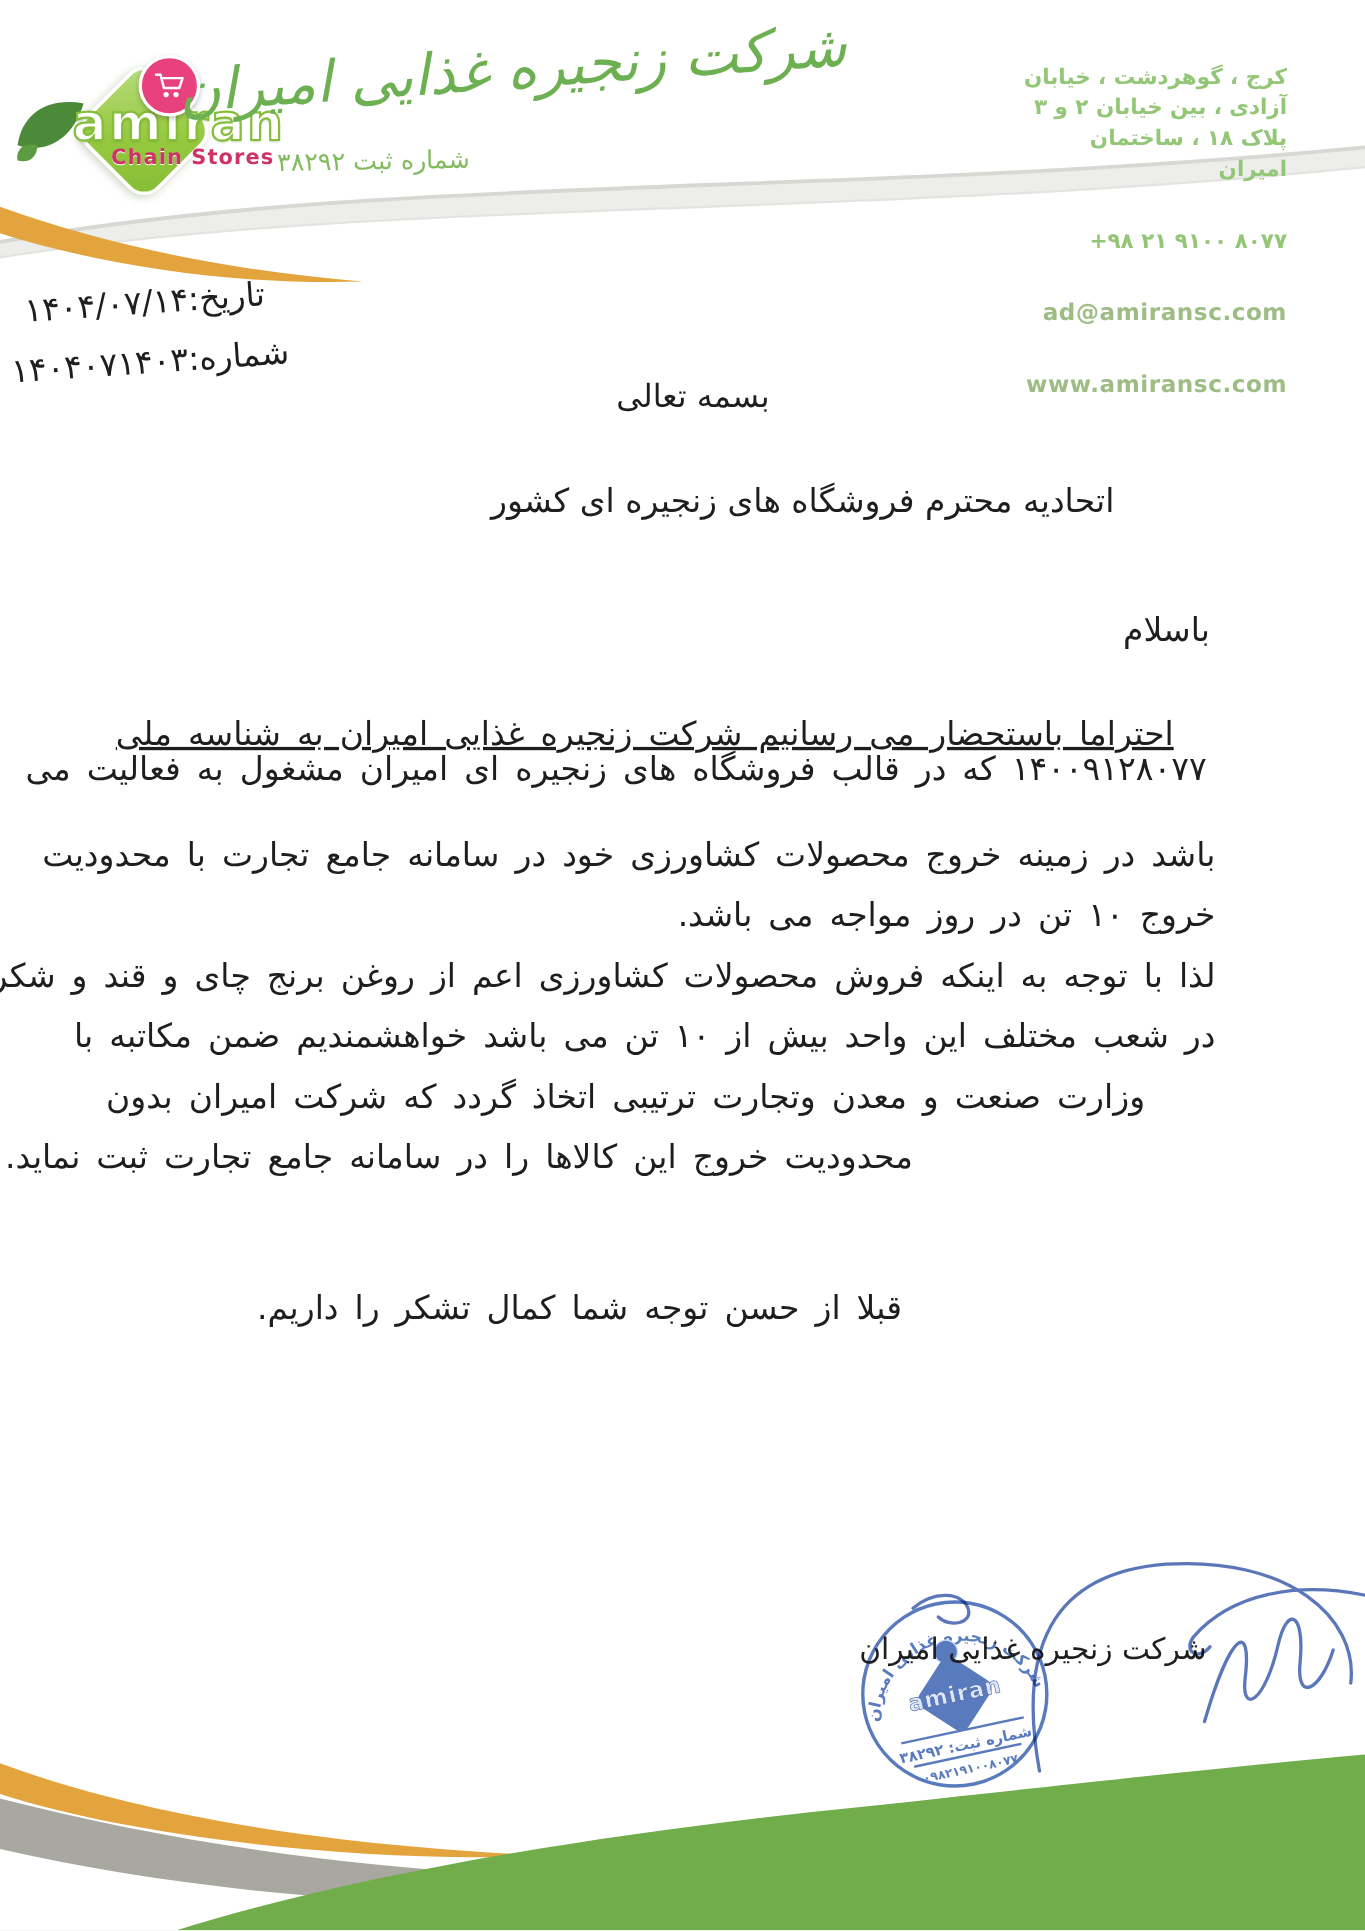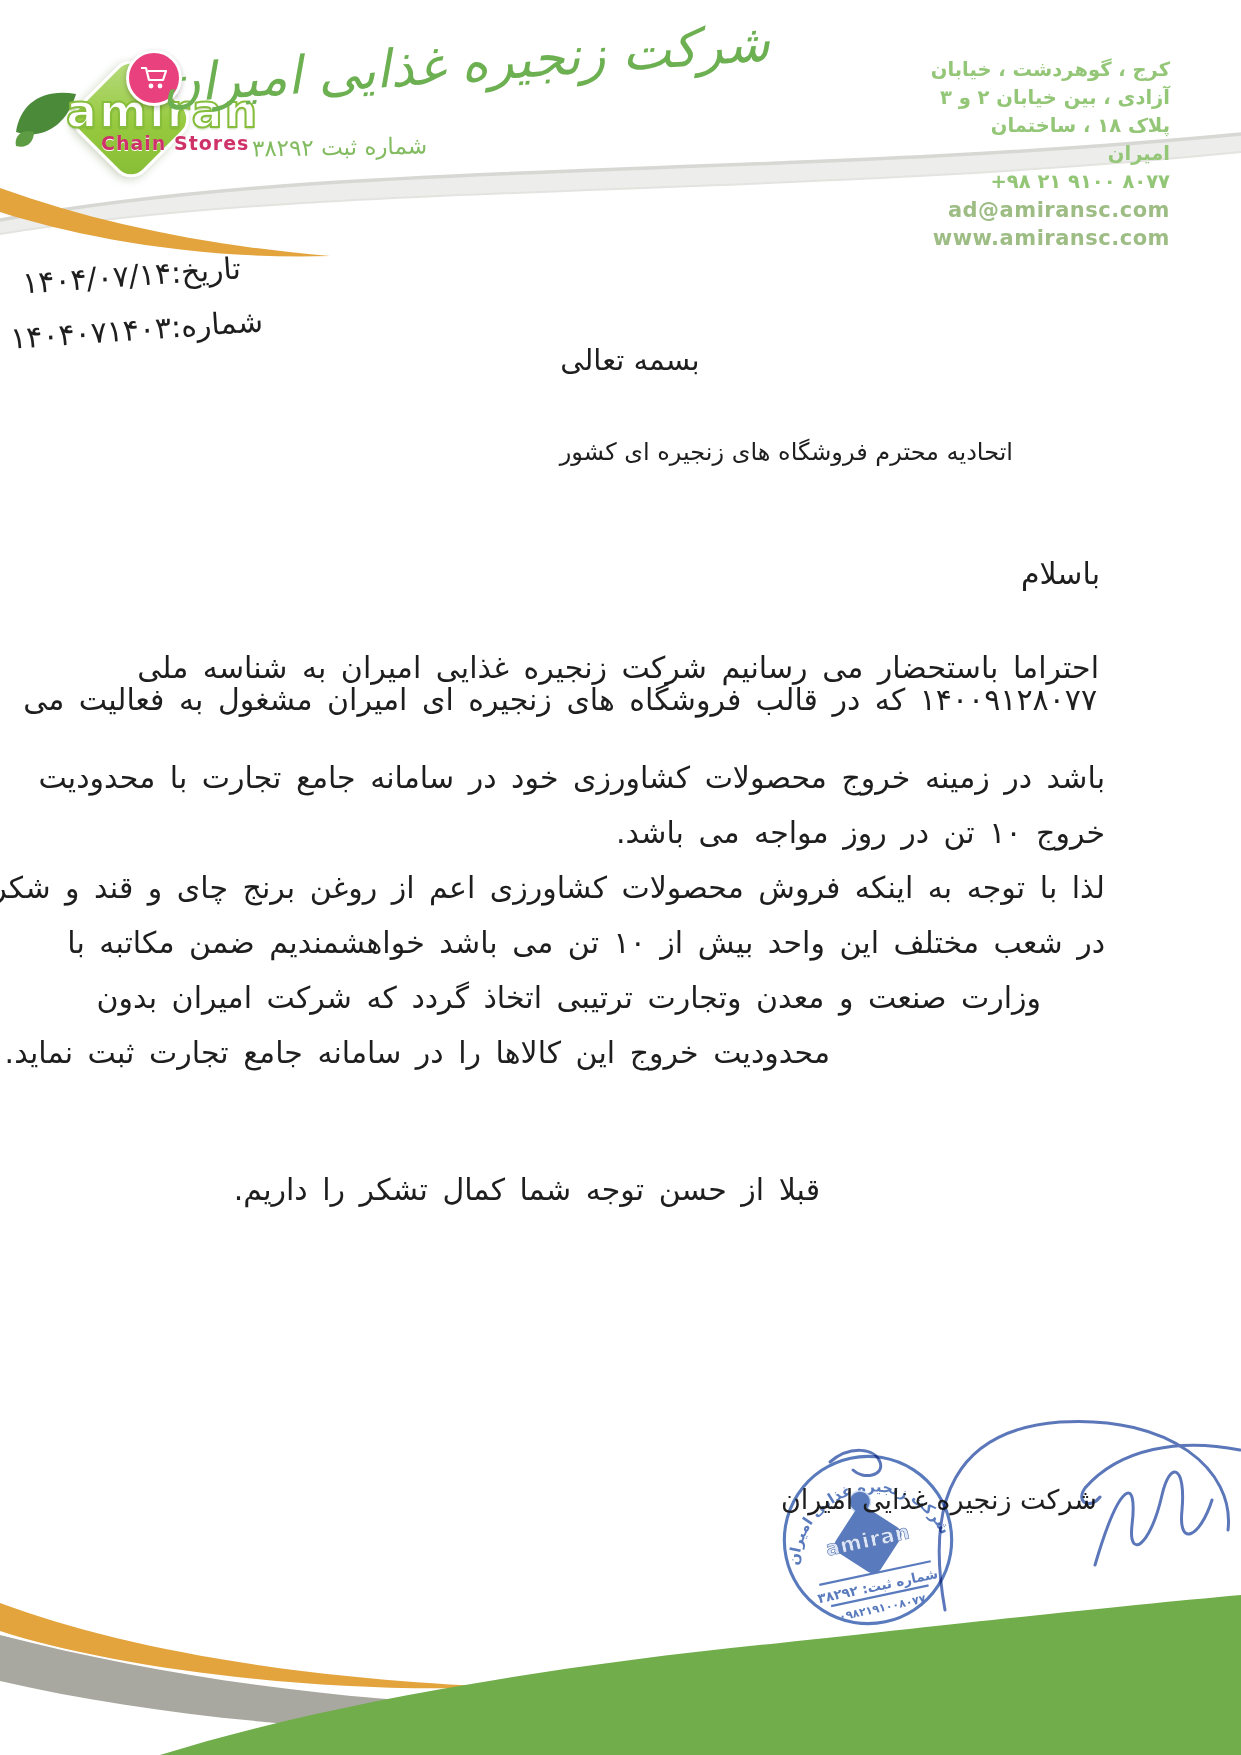--- a/index.html
+++ b/index.html
@@ -46,7 +46,7 @@
     position:absolute; left:928px; top:56px; width:242px; text-align:right;
     direction:rtl; color:#93c677; font-size:19.5px; font-weight:bold; line-height:28px;
   }
-  .contact .ltr { direction:ltr; unicode-bidi:embed; }
+  .contact .ltr { direction:ltr; unicode-bidi:embed;margin-top:37px; }
   .contact .web { color:#9dbd85; font-size:21px; letter-spacing:.5px; }
 
   

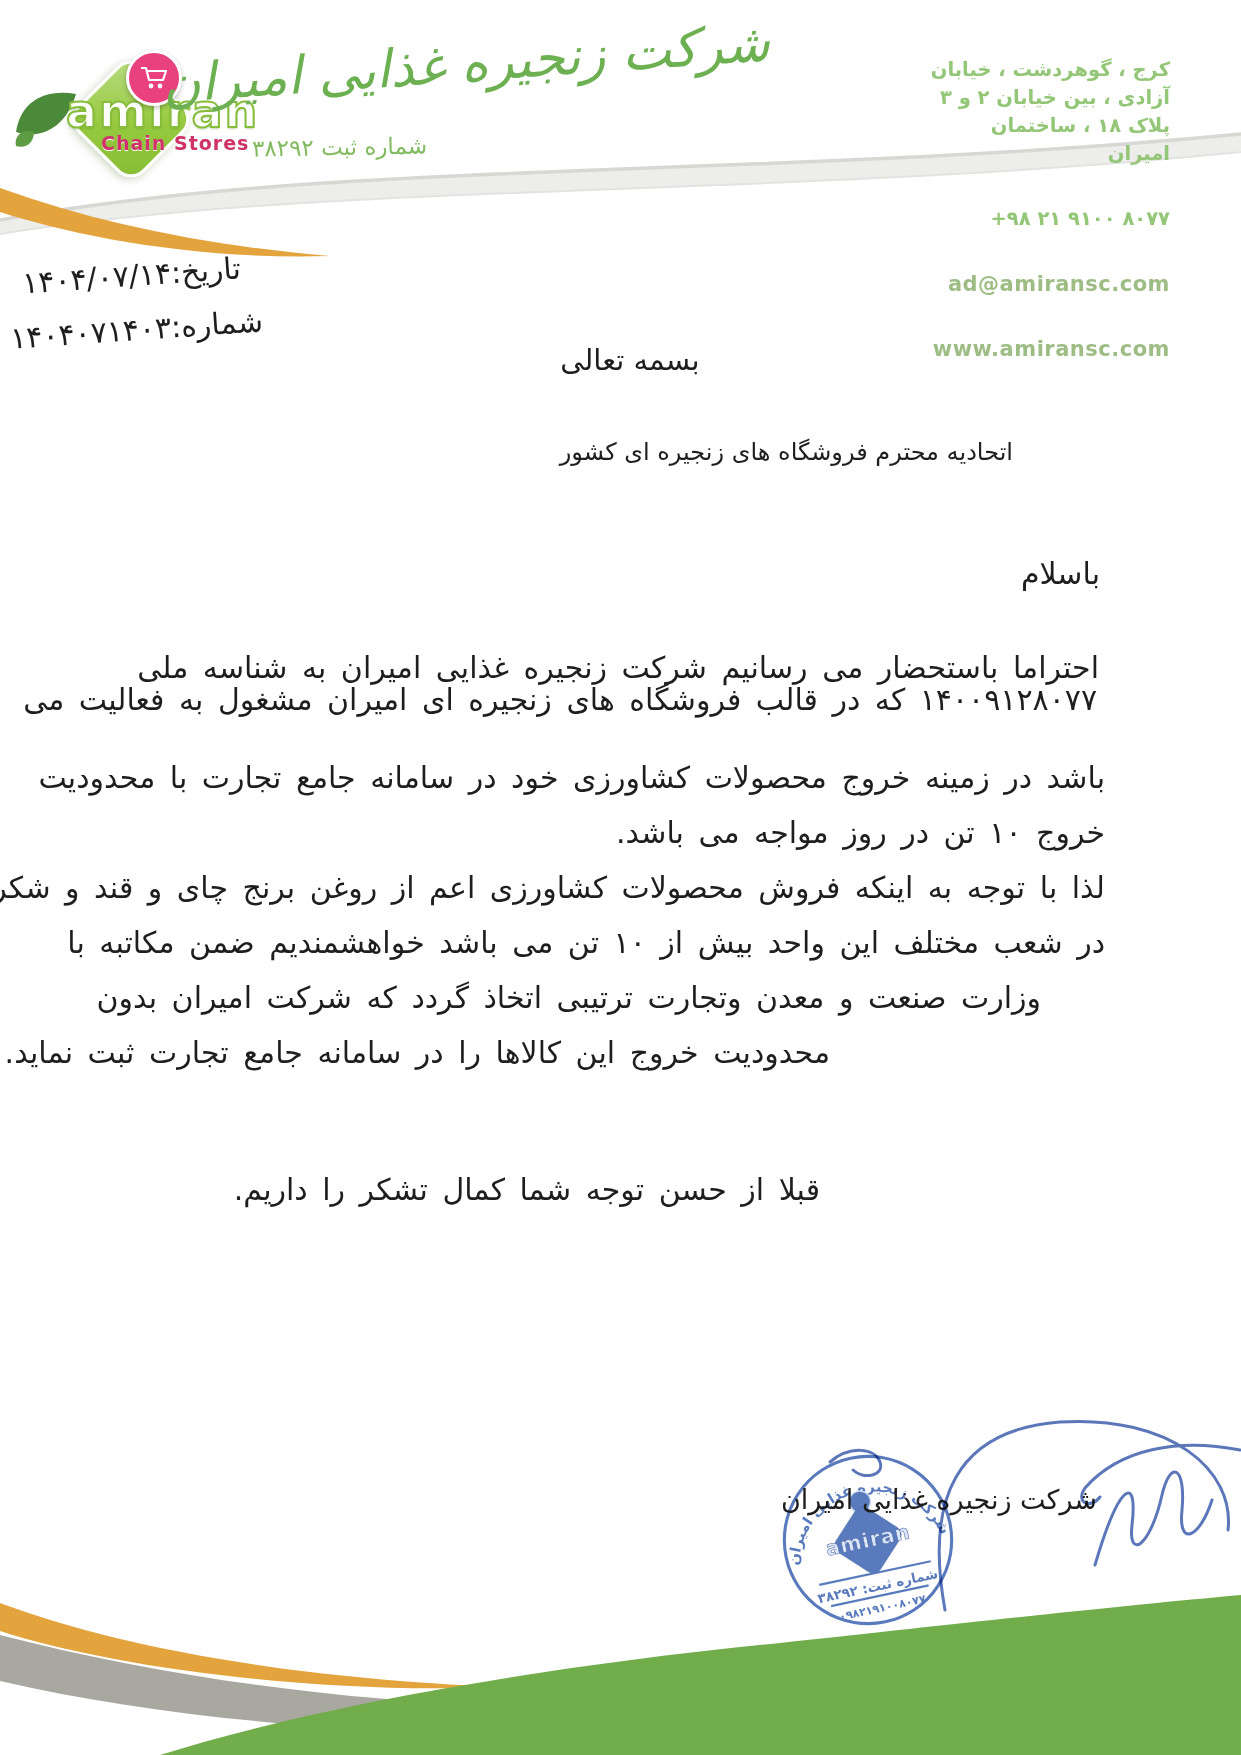--- a/index.html
+++ b/index.html
@@ -56,7 +56,7 @@
   
   .bismillah { position:absolute; left:480px; top:343px; width:300px; text-align:center;
                font-size:29px; font-weight:normal; }
-  .addressee { position:absolute; right:228px; top:438px; font-size:24px; }
+  .addressee { position:absolute; right:228px; top:438px; font-size:30px; }
   .salutation{ position:absolute; right:141px; top:556px; font-size:30px; }
   .bodyline  { position:absolute; font-size:30px; word-spacing:5px; }
   .l0 { right:142px; top:650px; }

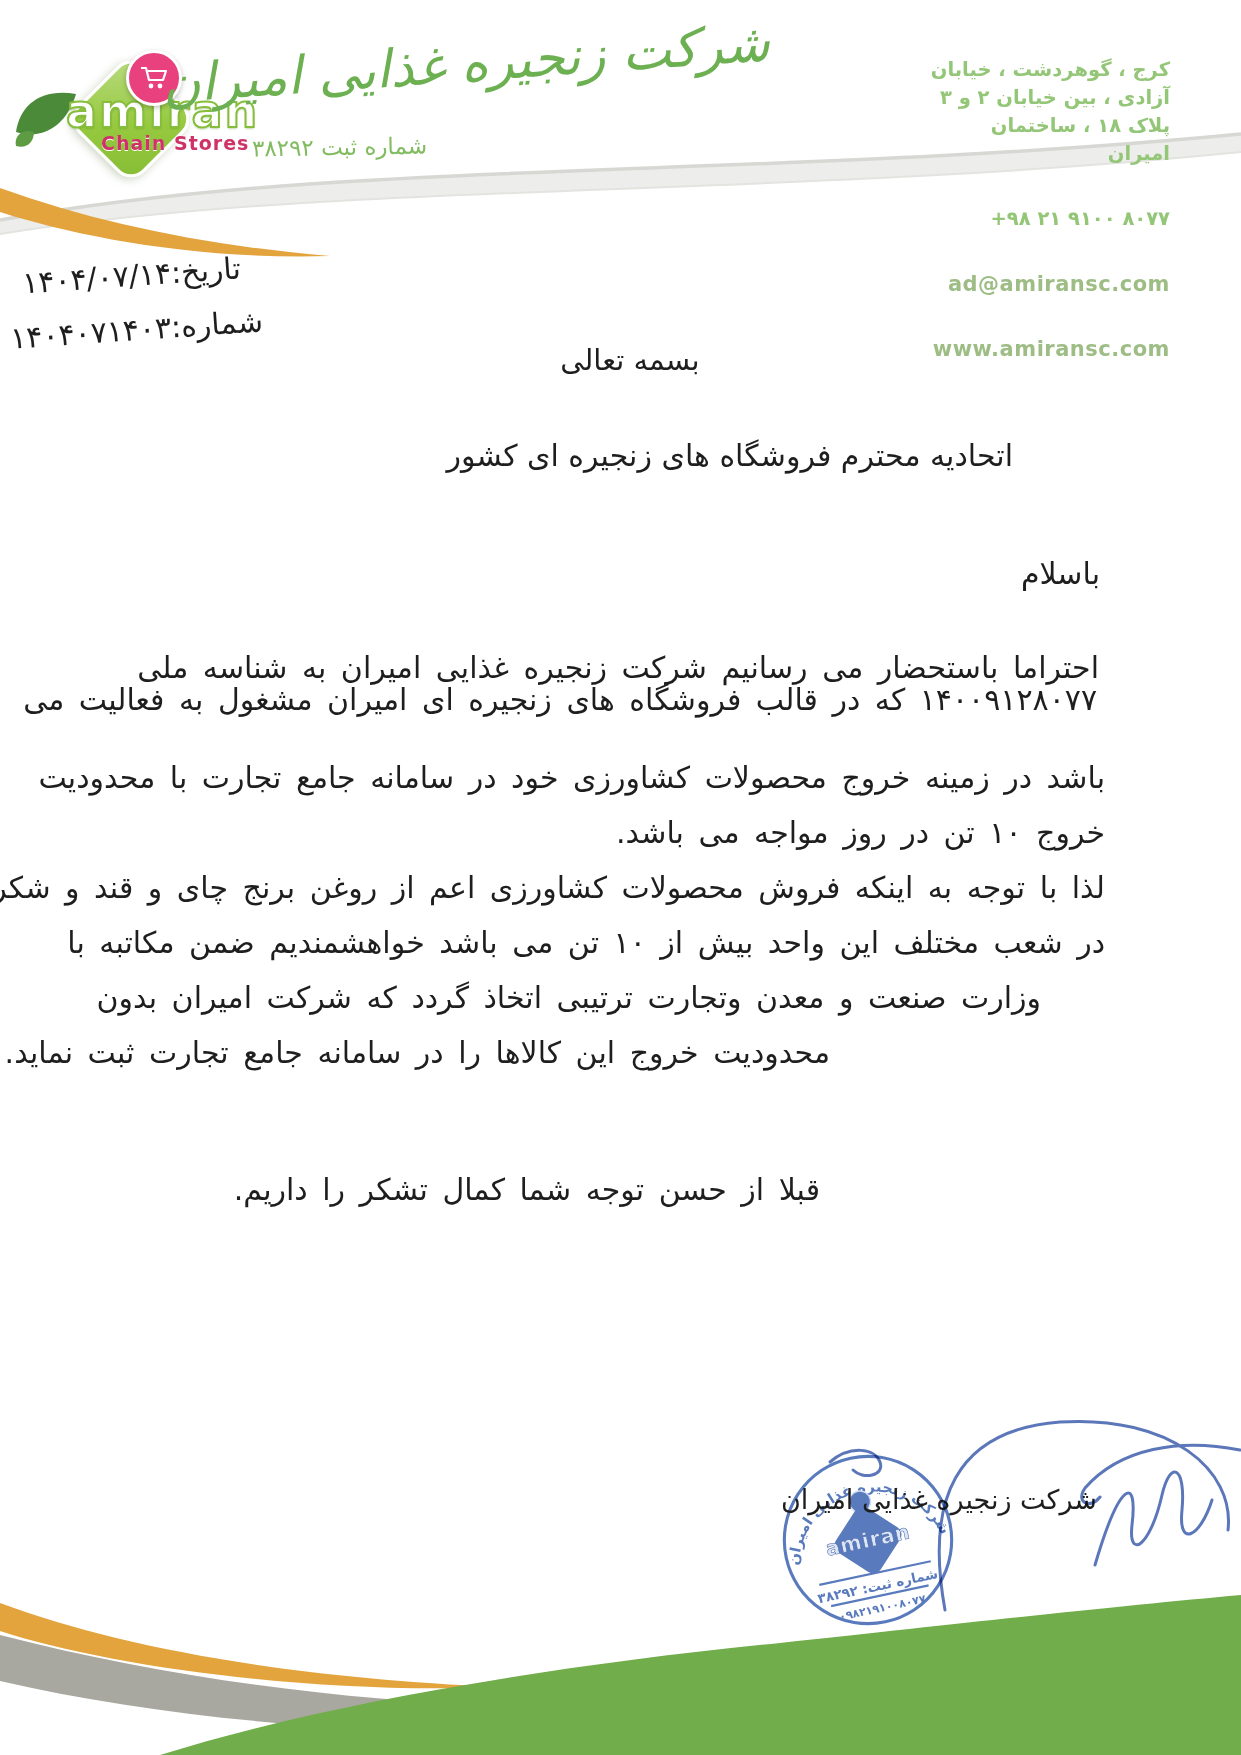--- a/index.html
+++ b/index.html
@@ -59,7 +59,7 @@
   .addressee { position:absolute; right:228px; top:438px; font-size:30px; }
   .salutation{ position:absolute; right:141px; top:556px; font-size:30px; }
   .bodyline  { position:absolute; font-size:30px; word-spacing:5px; }
-  .l0 { right:142px; top:650px; }
+  .l0 { right:174px; top:650px;text-decoration:underline; }
   .l1 { right:144px; top:682px; }
   .l2 { right:136px; top:760px; }
   .l3 { right:136px; top:815px; }

